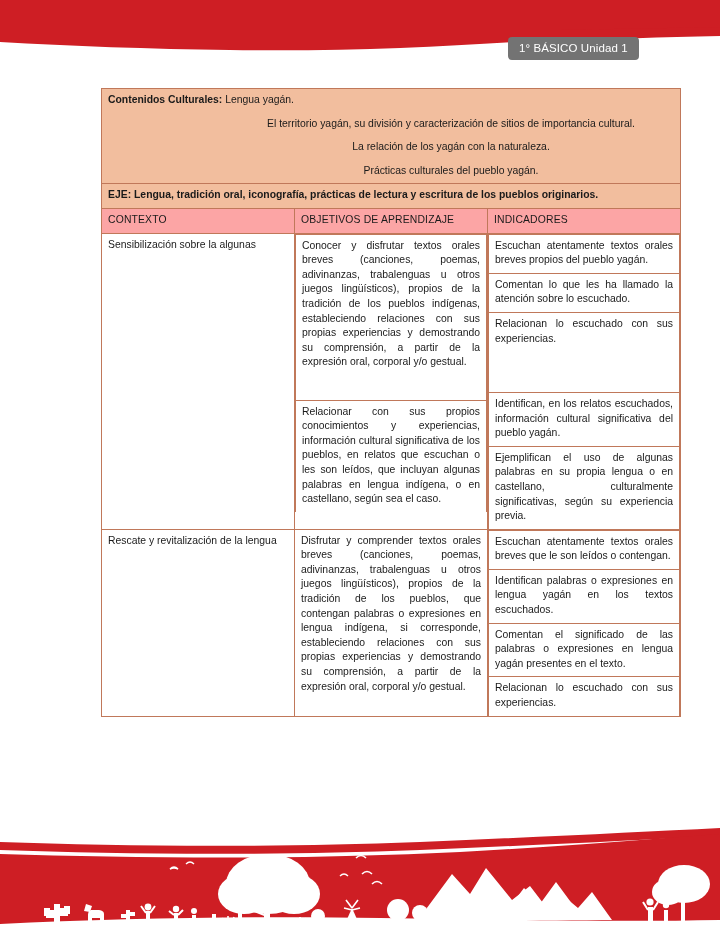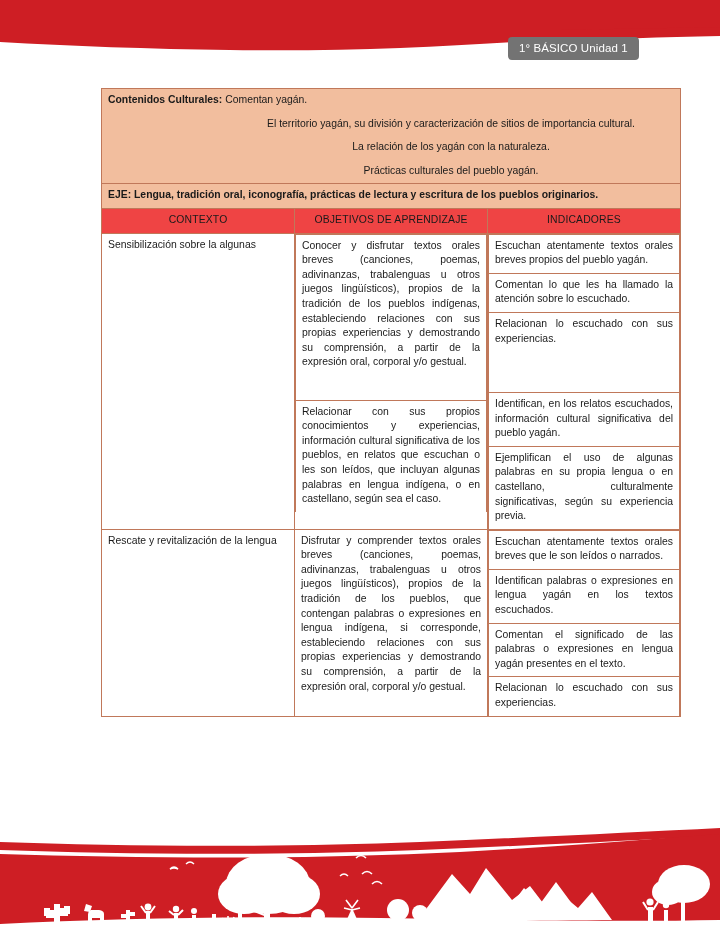--- a/index.html
+++ b/index.html
@@ -142,7 +142,7 @@
         <td colspan="3" class="peach cc-cell">
           <div class="cc-line">
             <span class="bold">Contenidos Culturales:</span>
-            <span>Comentan yagán.</span>
+            <span>Lengua yagán.</span>
           </div>
           <div class="cc-line cc-indent">El territorio yagán, su división y caracterización de sitios de importancia cultural.</div>
           <div class="cc-line cc-indent">La relación de los yagán con la naturaleza.</div>

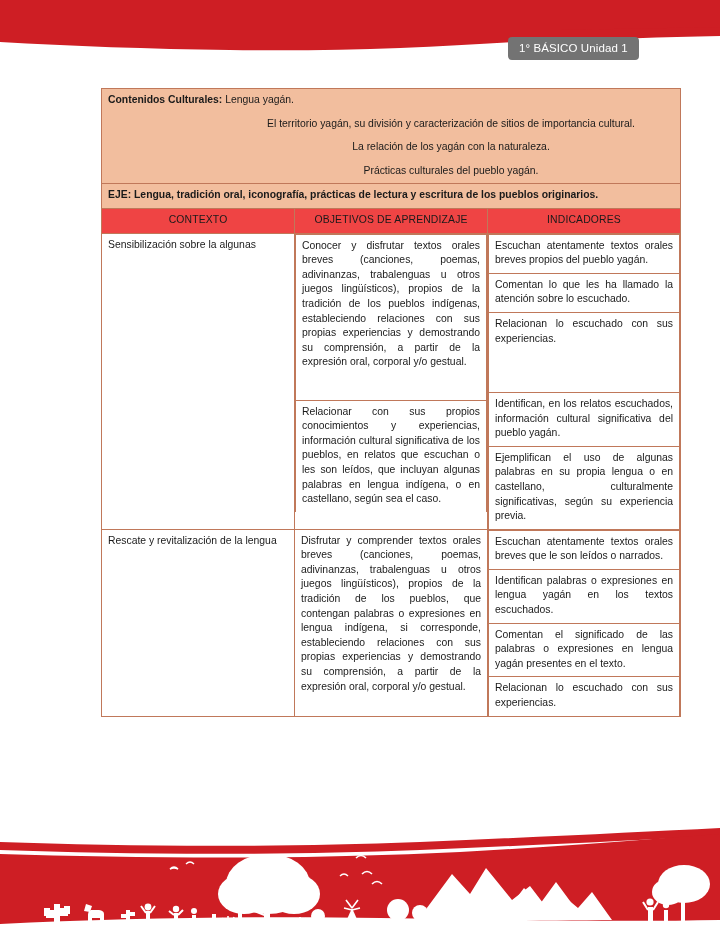--- a/index.html
+++ b/index.html
@@ -82,9 +82,8 @@
   .colhead td {
     font-size: 10.4px;
     padding: 5px 7px 7px 7px;
-    background: #ef4444;
+    background: #fca5a5;
     letter-spacing: .15px;
-    text-align: center;
   }
 
   

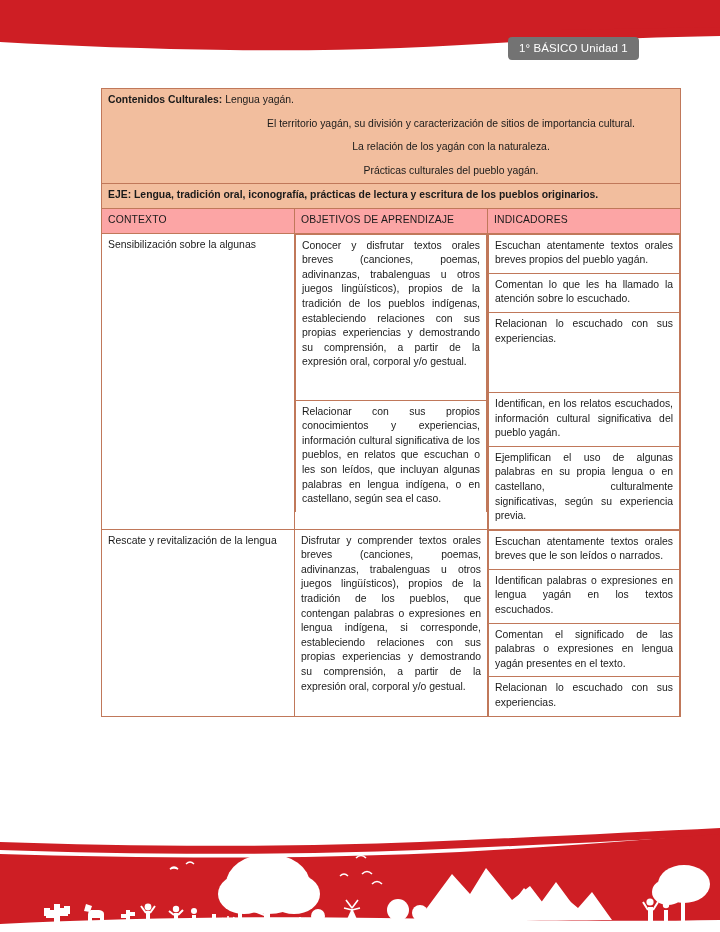--- a/index.html
+++ b/index.html
@@ -210,7 +210,7 @@
           <table class="nest">
             <tbody>
                   <tr>
-              <td class="just">Escuchan atentamente textos orales breves que le son leídos o narrados.</td>
+              <td class="just">Escuchan atentamente textos orales breves que le son leídos o contengan.</td>
             </tr>
             <tr>
               <td class="just">Identifican palabras o expresiones en lengua yagán en los textos escuchados.</td>

